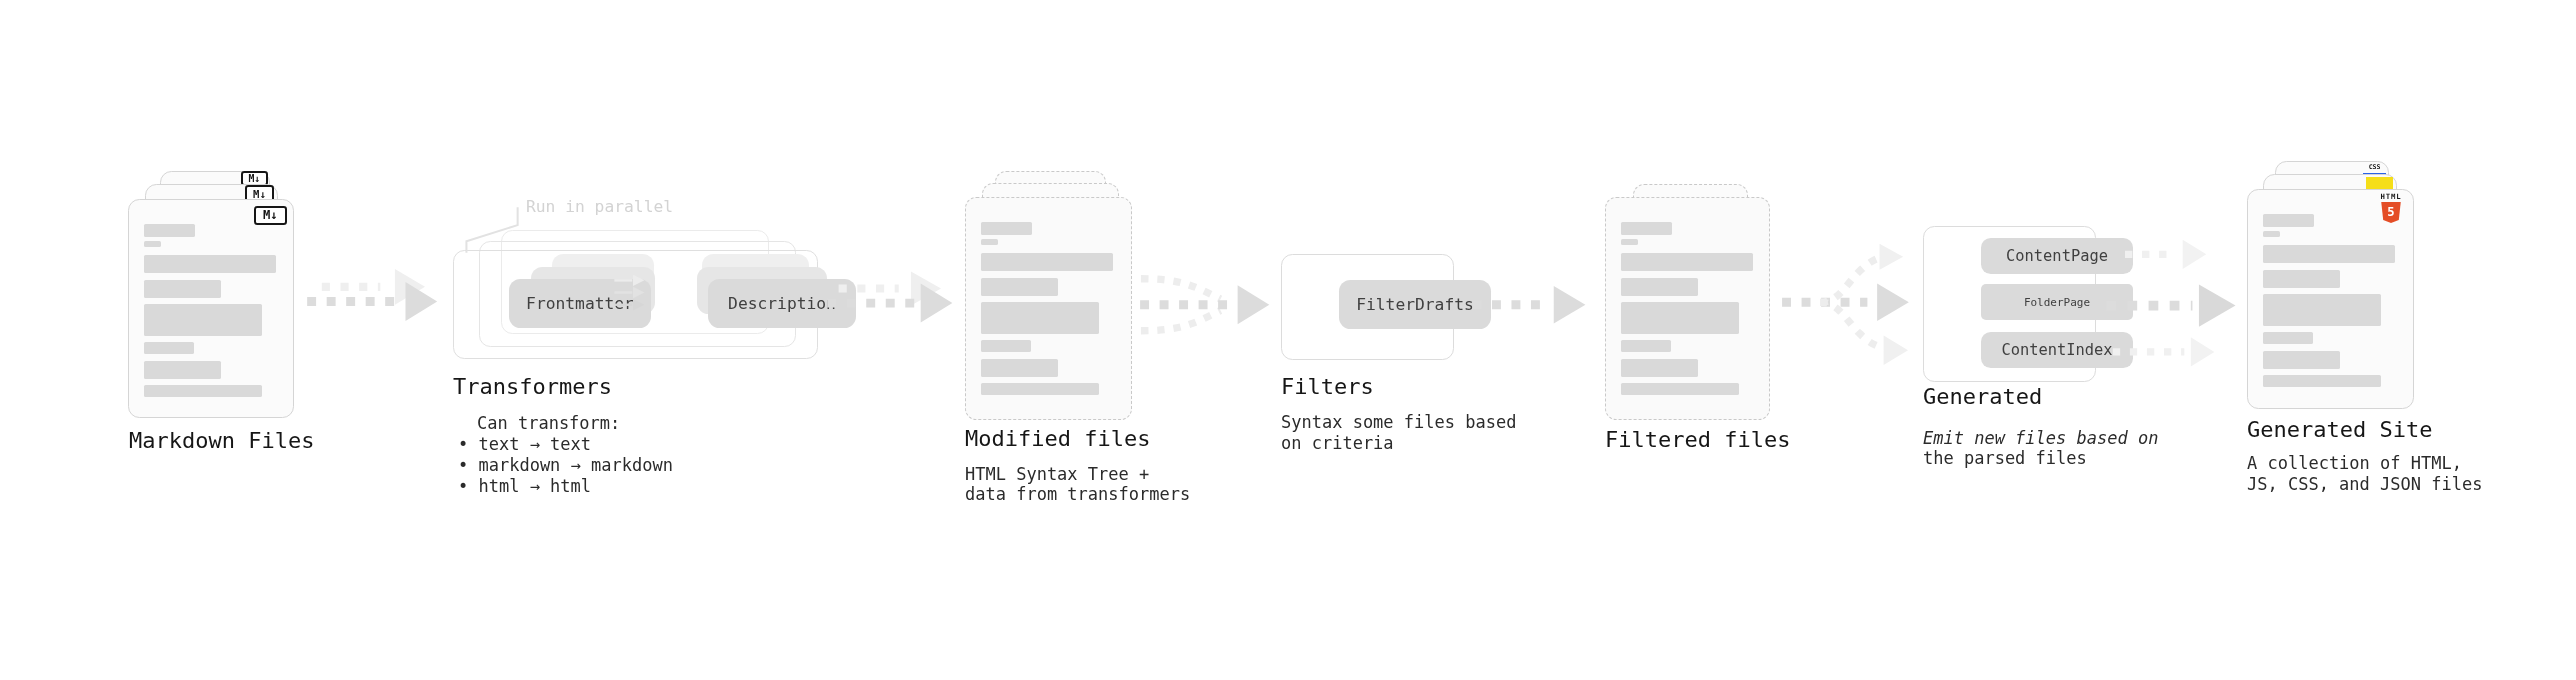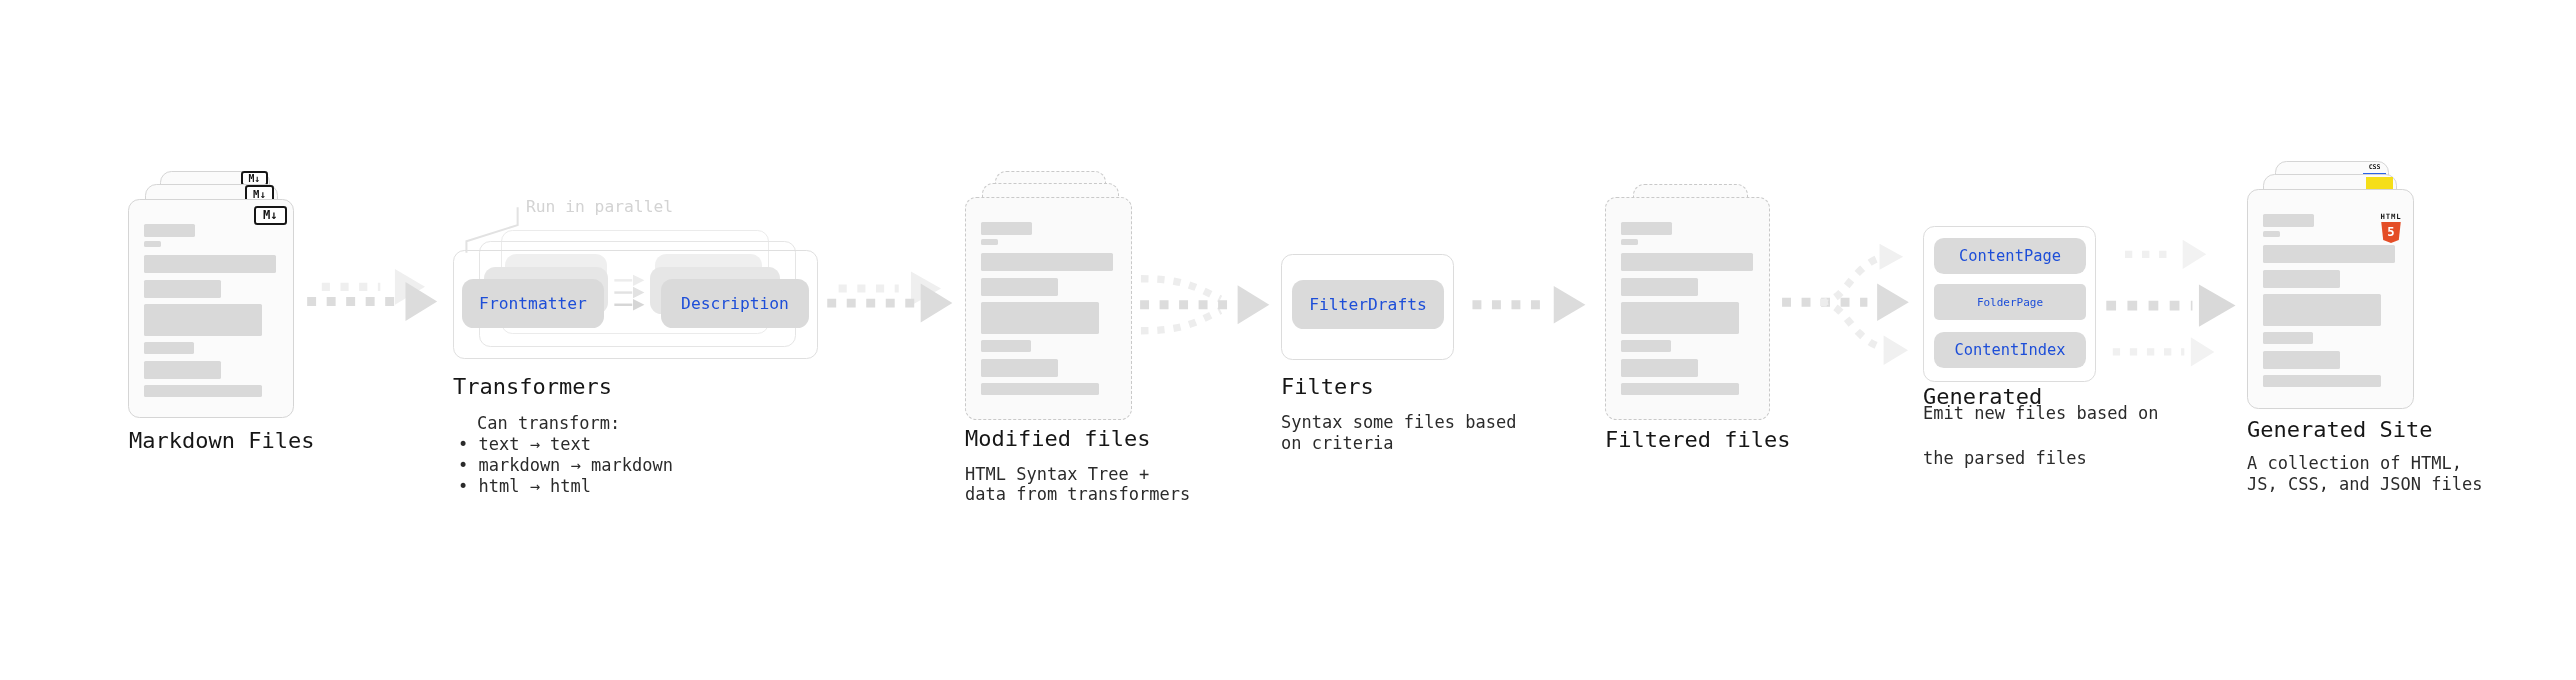--- a/index.html
+++ b/index.html
@@ -153,7 +153,7 @@
         <i class="b7"></i>
         <i class="b8"></i>
     </div>
-    <div class="html5" style="left:2378px;top:193px;margin-top:20px;">
+    <div class="html5" style="left:2378px;top:193px;">
       <div class="word">HTML</div>
       <div class="shield">
           <span>5</span>

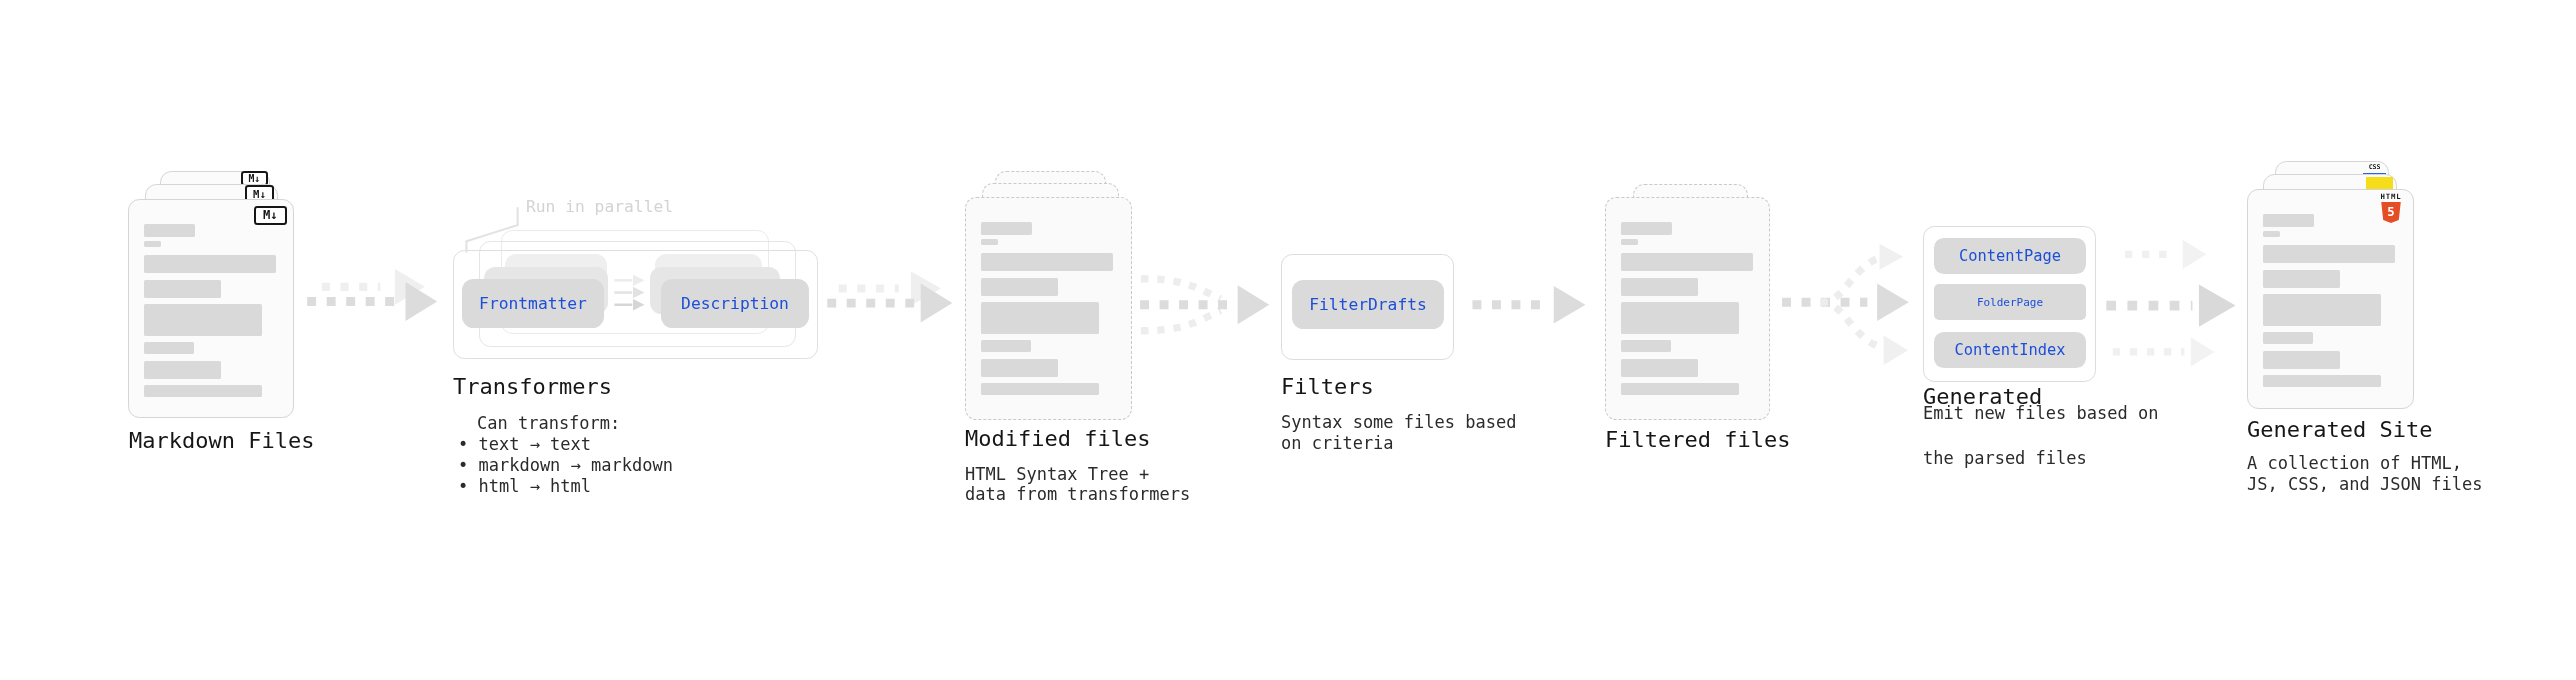--- a/index.html
+++ b/index.html
@@ -34,7 +34,7 @@
   .outline{position:absolute;border:1.6px solid #dfdfdf;border-radius:11.4px;background:transparent;box-sizing:border-box;}
   .pbox{position:absolute;border:1.6px solid #dcdcdc;border-radius:11.4px;background:#ffffff;box-sizing:border-box;}
   .pill{position:absolute;background:#dadada;border-radius:11.4px;display:flex;align-items:center;justify-content:center;
-    font-size:16.3px;color:#1d4ed8;white-space:nowrap;}
+    font-size:16.3px;color:#404040;white-space:nowrap;margin-left:47px;}
   .ghost1{background:#e6e6e6;}
   .ghost2{background:#efefef;}
   

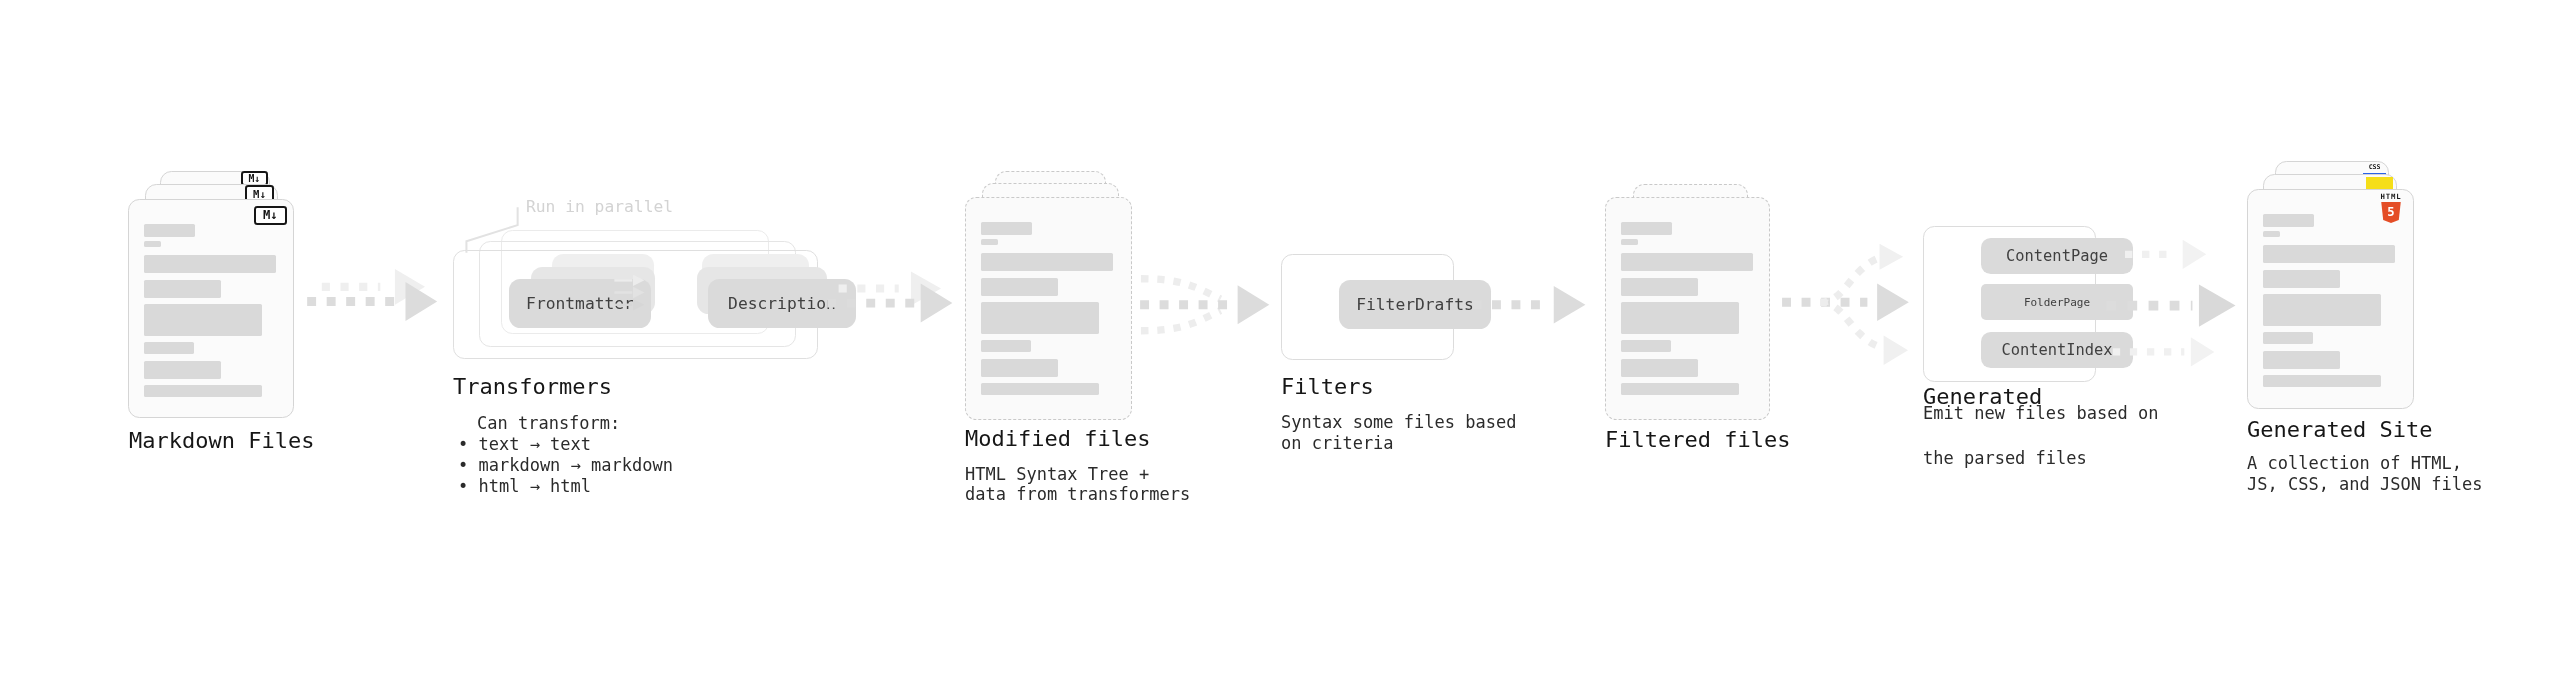--- a/index.html
+++ b/index.html
@@ -134,7 +134,7 @@
     <div class="pill" style="left:1934px;top:284px;width:152px;height:36px;border-radius:5px;font-size:11px;">FolderPage</div>
     <div class="pill" style="left:1934px;top:332px;width:152px;height:36px;border-radius:9.8px;font-size:15.4px;">ContentIndex</div>
     <div class="heading" style="left:1923px;top:385px;">Generated</div>
-    <div class="body-line" style="left:1923px;top:404px;">Emit new files based on</div>
+    <div class="body-line" style="left:1923px;top:429px;font-style:italic;">Emit new files based on</div>
     <div class="body-line" style="left:1923px;top:449px;">the parsed files</div>
   </div>
 

